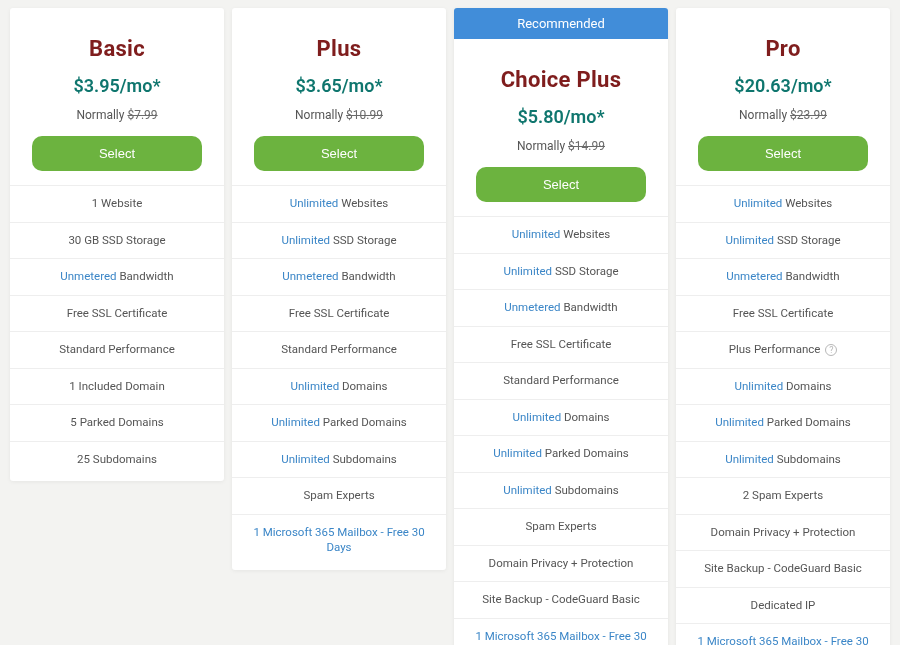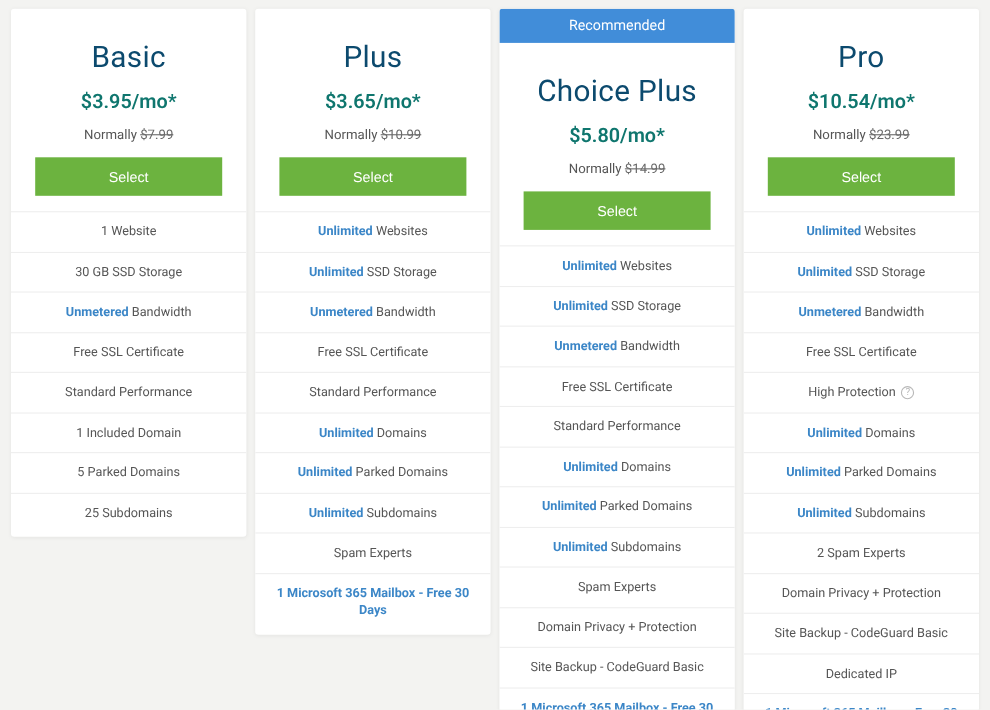--- a/index.html
+++ b/index.html
@@ -34,9 +34,9 @@
     padding: 28px 14px 14px 14px;
   }
   .plan-name {
-    color: #0c4a6e;
-    font-size: 27px;
-    font-weight: 400;
+    color: #7f1d1d;
+    font-size: 22px;
+    font-weight: 700;
     margin-bottom: 14px;
     letter-spacing: 0.3px;
   }

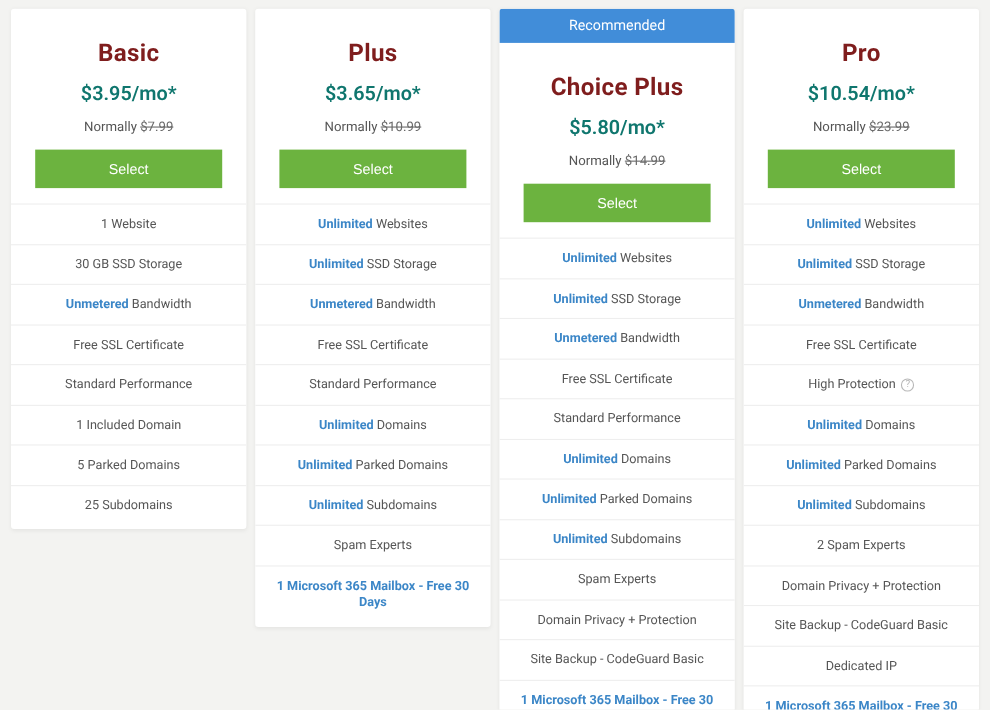--- a/index.html
+++ b/index.html
@@ -161,7 +161,7 @@
     <div class="plan-card">
       <div class="plan-head">
         <div class="plan-name">Pro</div>
-        <div class="plan-price">$10.54/mo*</div>
+        <div class="plan-price">$20.63/mo*</div>
         <div class="normally"><span>Normally</span> <span class="strike">$23.99</span></div>
         <button class="select-btn">Select</button>
       </div>

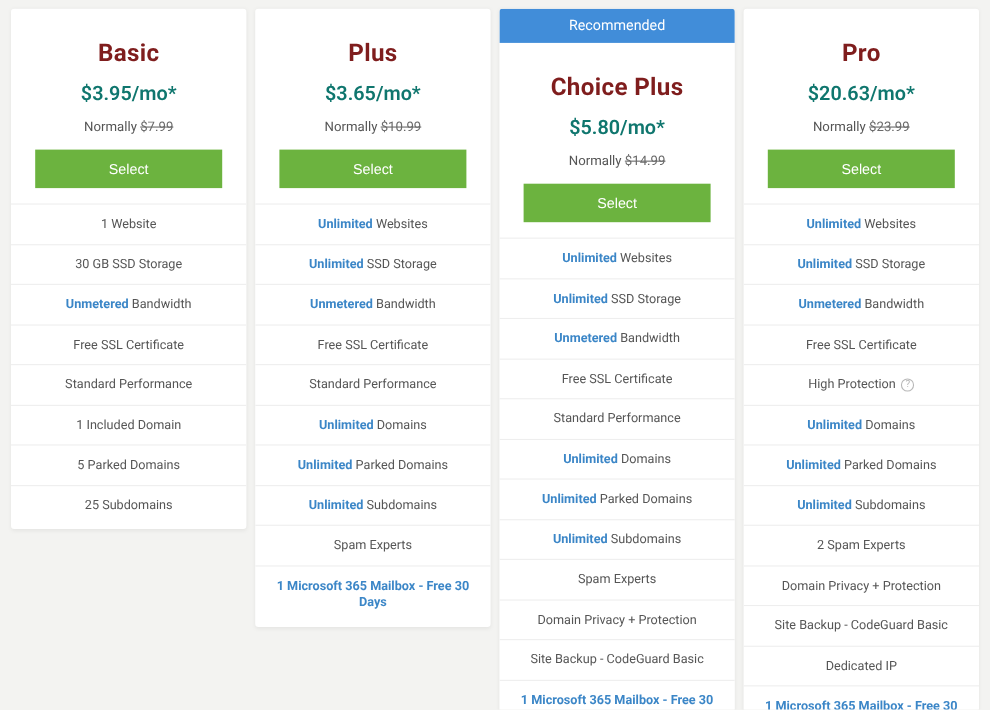--- a/index.html
+++ b/index.html
@@ -66,7 +66,7 @@
     border: none;
     padding: 10px 0;
     font-size: 13px;
-    border-radius: 0;
+    border-radius: 10px;
     cursor: pointer;
   }
   .features {

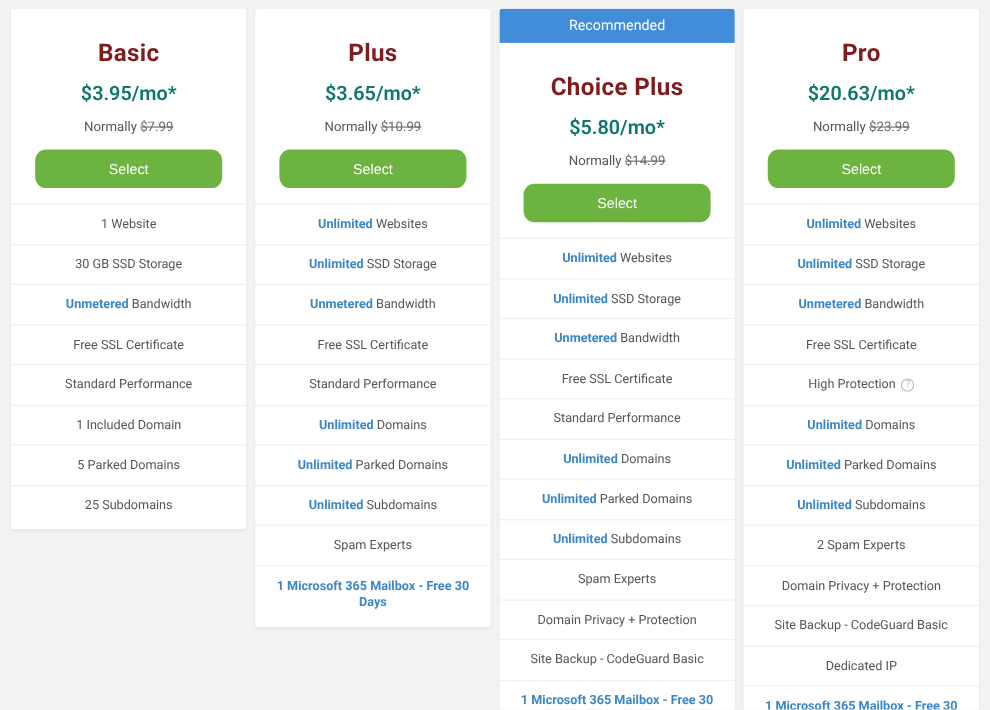--- a/index.html
+++ b/index.html
@@ -80,7 +80,7 @@
     color: #555;
     line-height: 1.35;
   }
-  .hl { color: #3b86c7; font-weight: bold; }
+  .hl { color: #3b86c7; }
   .info-icon {
     display: inline-block;
     width: 12px; height: 12px;

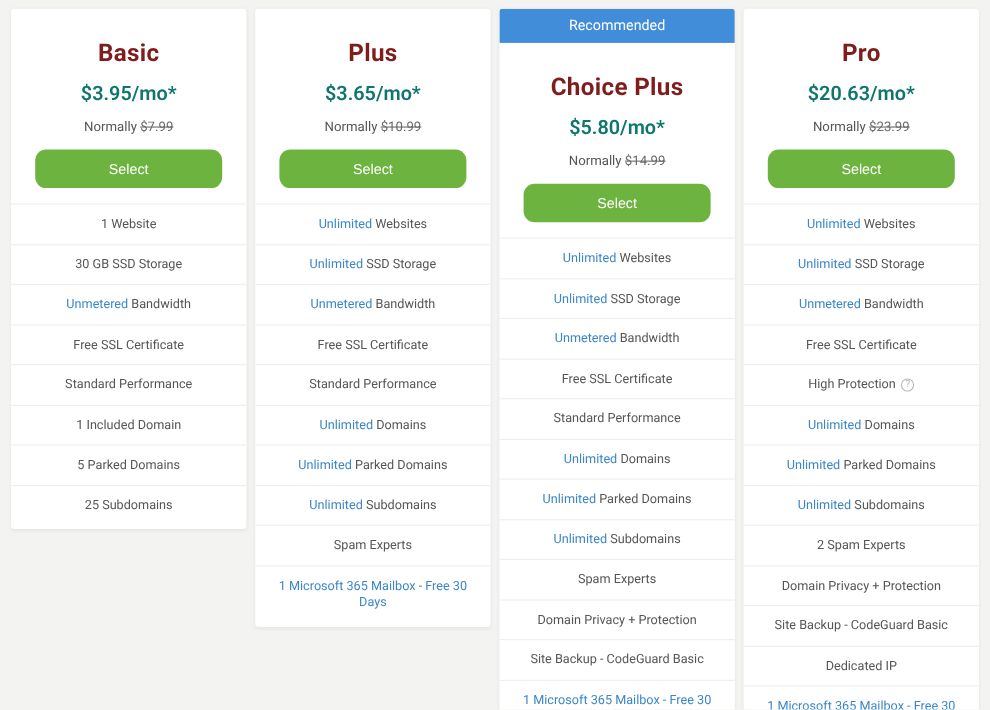--- a/index.html
+++ b/index.html
@@ -170,7 +170,7 @@
         <li><span class="hl">Unlimited</span><span> SSD Storage</span></li>
         <li><span class="hl">Unmetered</span><span> Bandwidth</span></li>
         <li><span>Free SSL Certificate</span></li>
-        <li><span>High Protection</span> <span class="info-icon">?</span></li>
+        <li><span>Plus Performance</span> <span class="info-icon">?</span></li>
         <li><span class="hl">Unlimited</span><span> Domains</span></li>
         <li><span class="hl">Unlimited</span><span> Parked Domains</span></li>
         <li><span class="hl">Unlimited</span><span> Subdomains</span></li>

